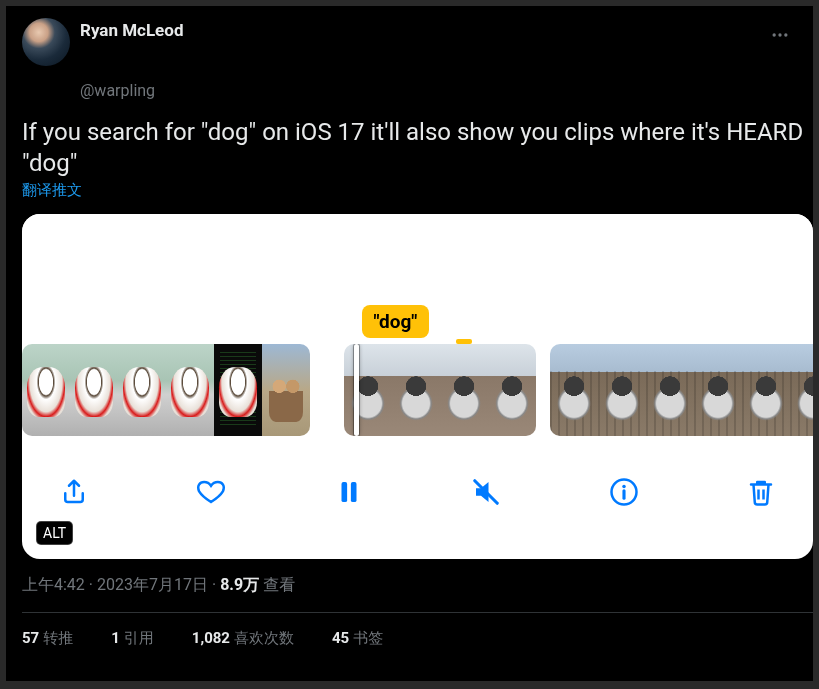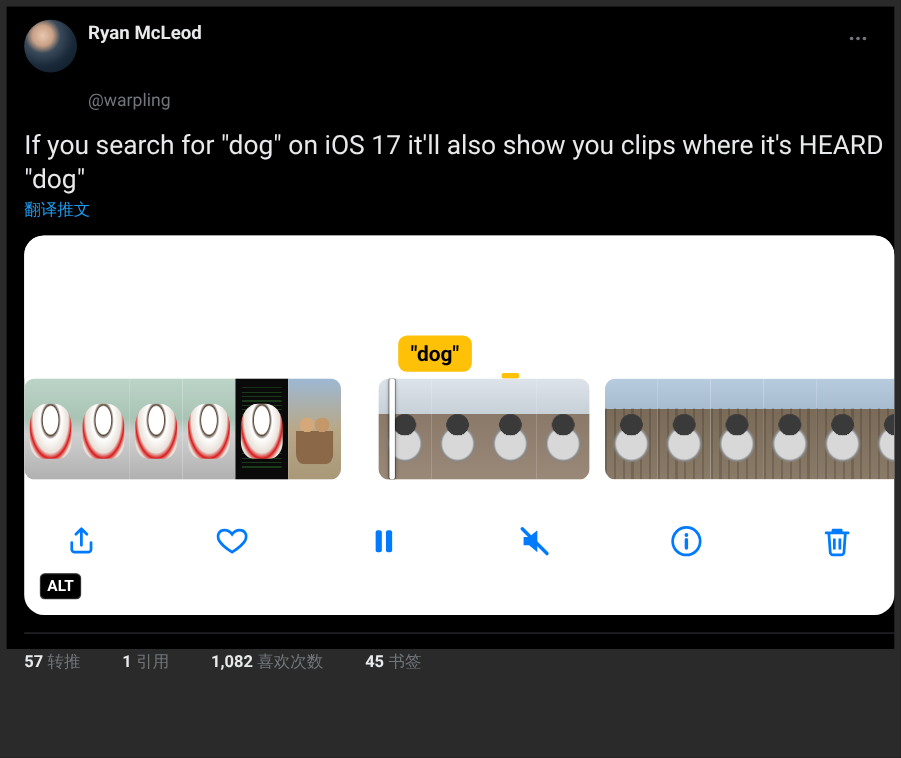--- a/index.html
+++ b/index.html
@@ -16,7 +16,7 @@
     padding: 12px 0 0 16px;
     color: #fff;
     position: relative;
-    height: 584px;
+    height: 675px;
   }
   .header {
     display: flex;

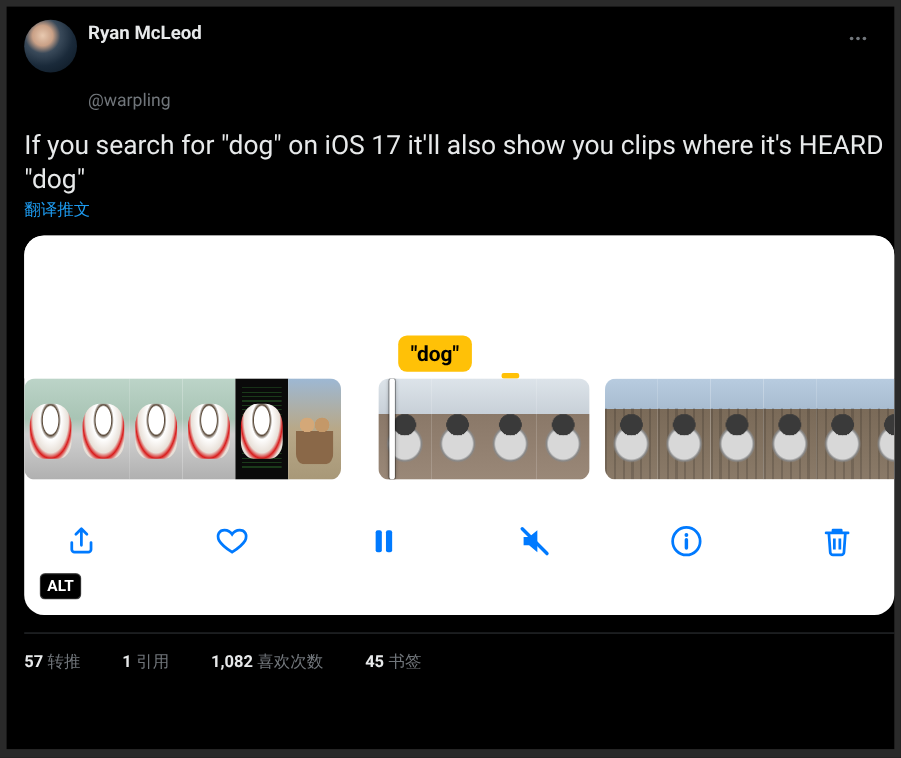--- a/index.html
+++ b/index.html
@@ -191,7 +191,7 @@
     bottom: 14px;
     background: #000;
     color: #fff;
-    font-weight: 700;
+    font-weight: 400;
     font-size: 14px;
     padding: 3px 6px;
     border-radius: 5px;

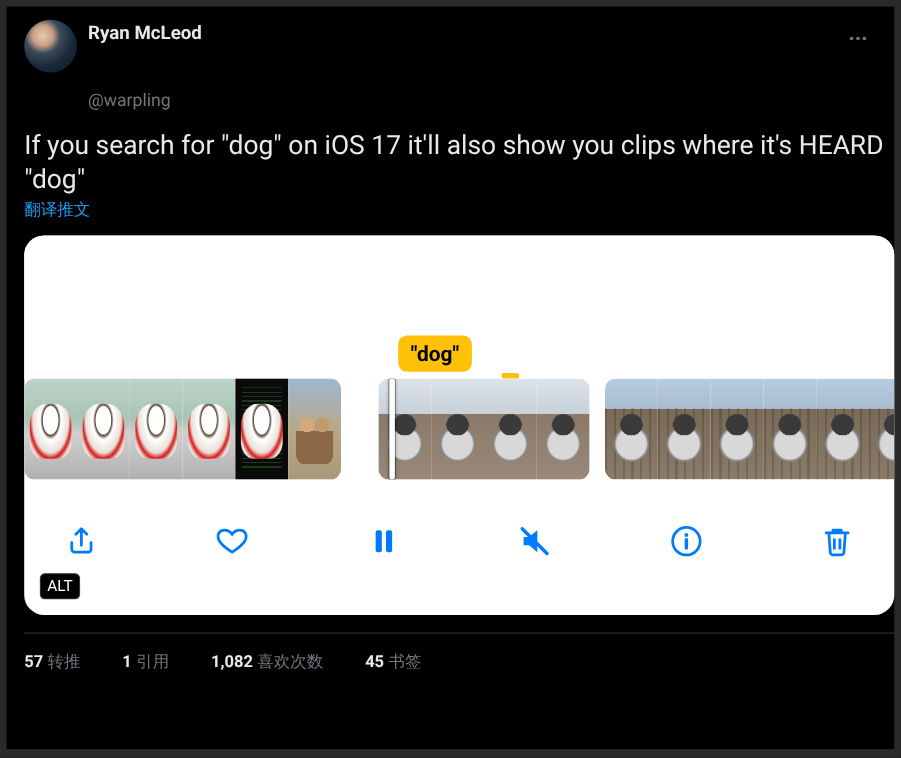--- a/index.html
+++ b/index.html
@@ -316,6 +316,9 @@
     <div class="alt-badge">ALT</div>
   </div>
 
+  <div class="meta-line">
+    <span>上午4:42</span><span class="dot">·</span><span>2023年7月17日</span><span class="dot">·</span><span class="views-count">8.9万</span> <span>查看</span>
+  </div>
 
   <hr class="divider">
 

